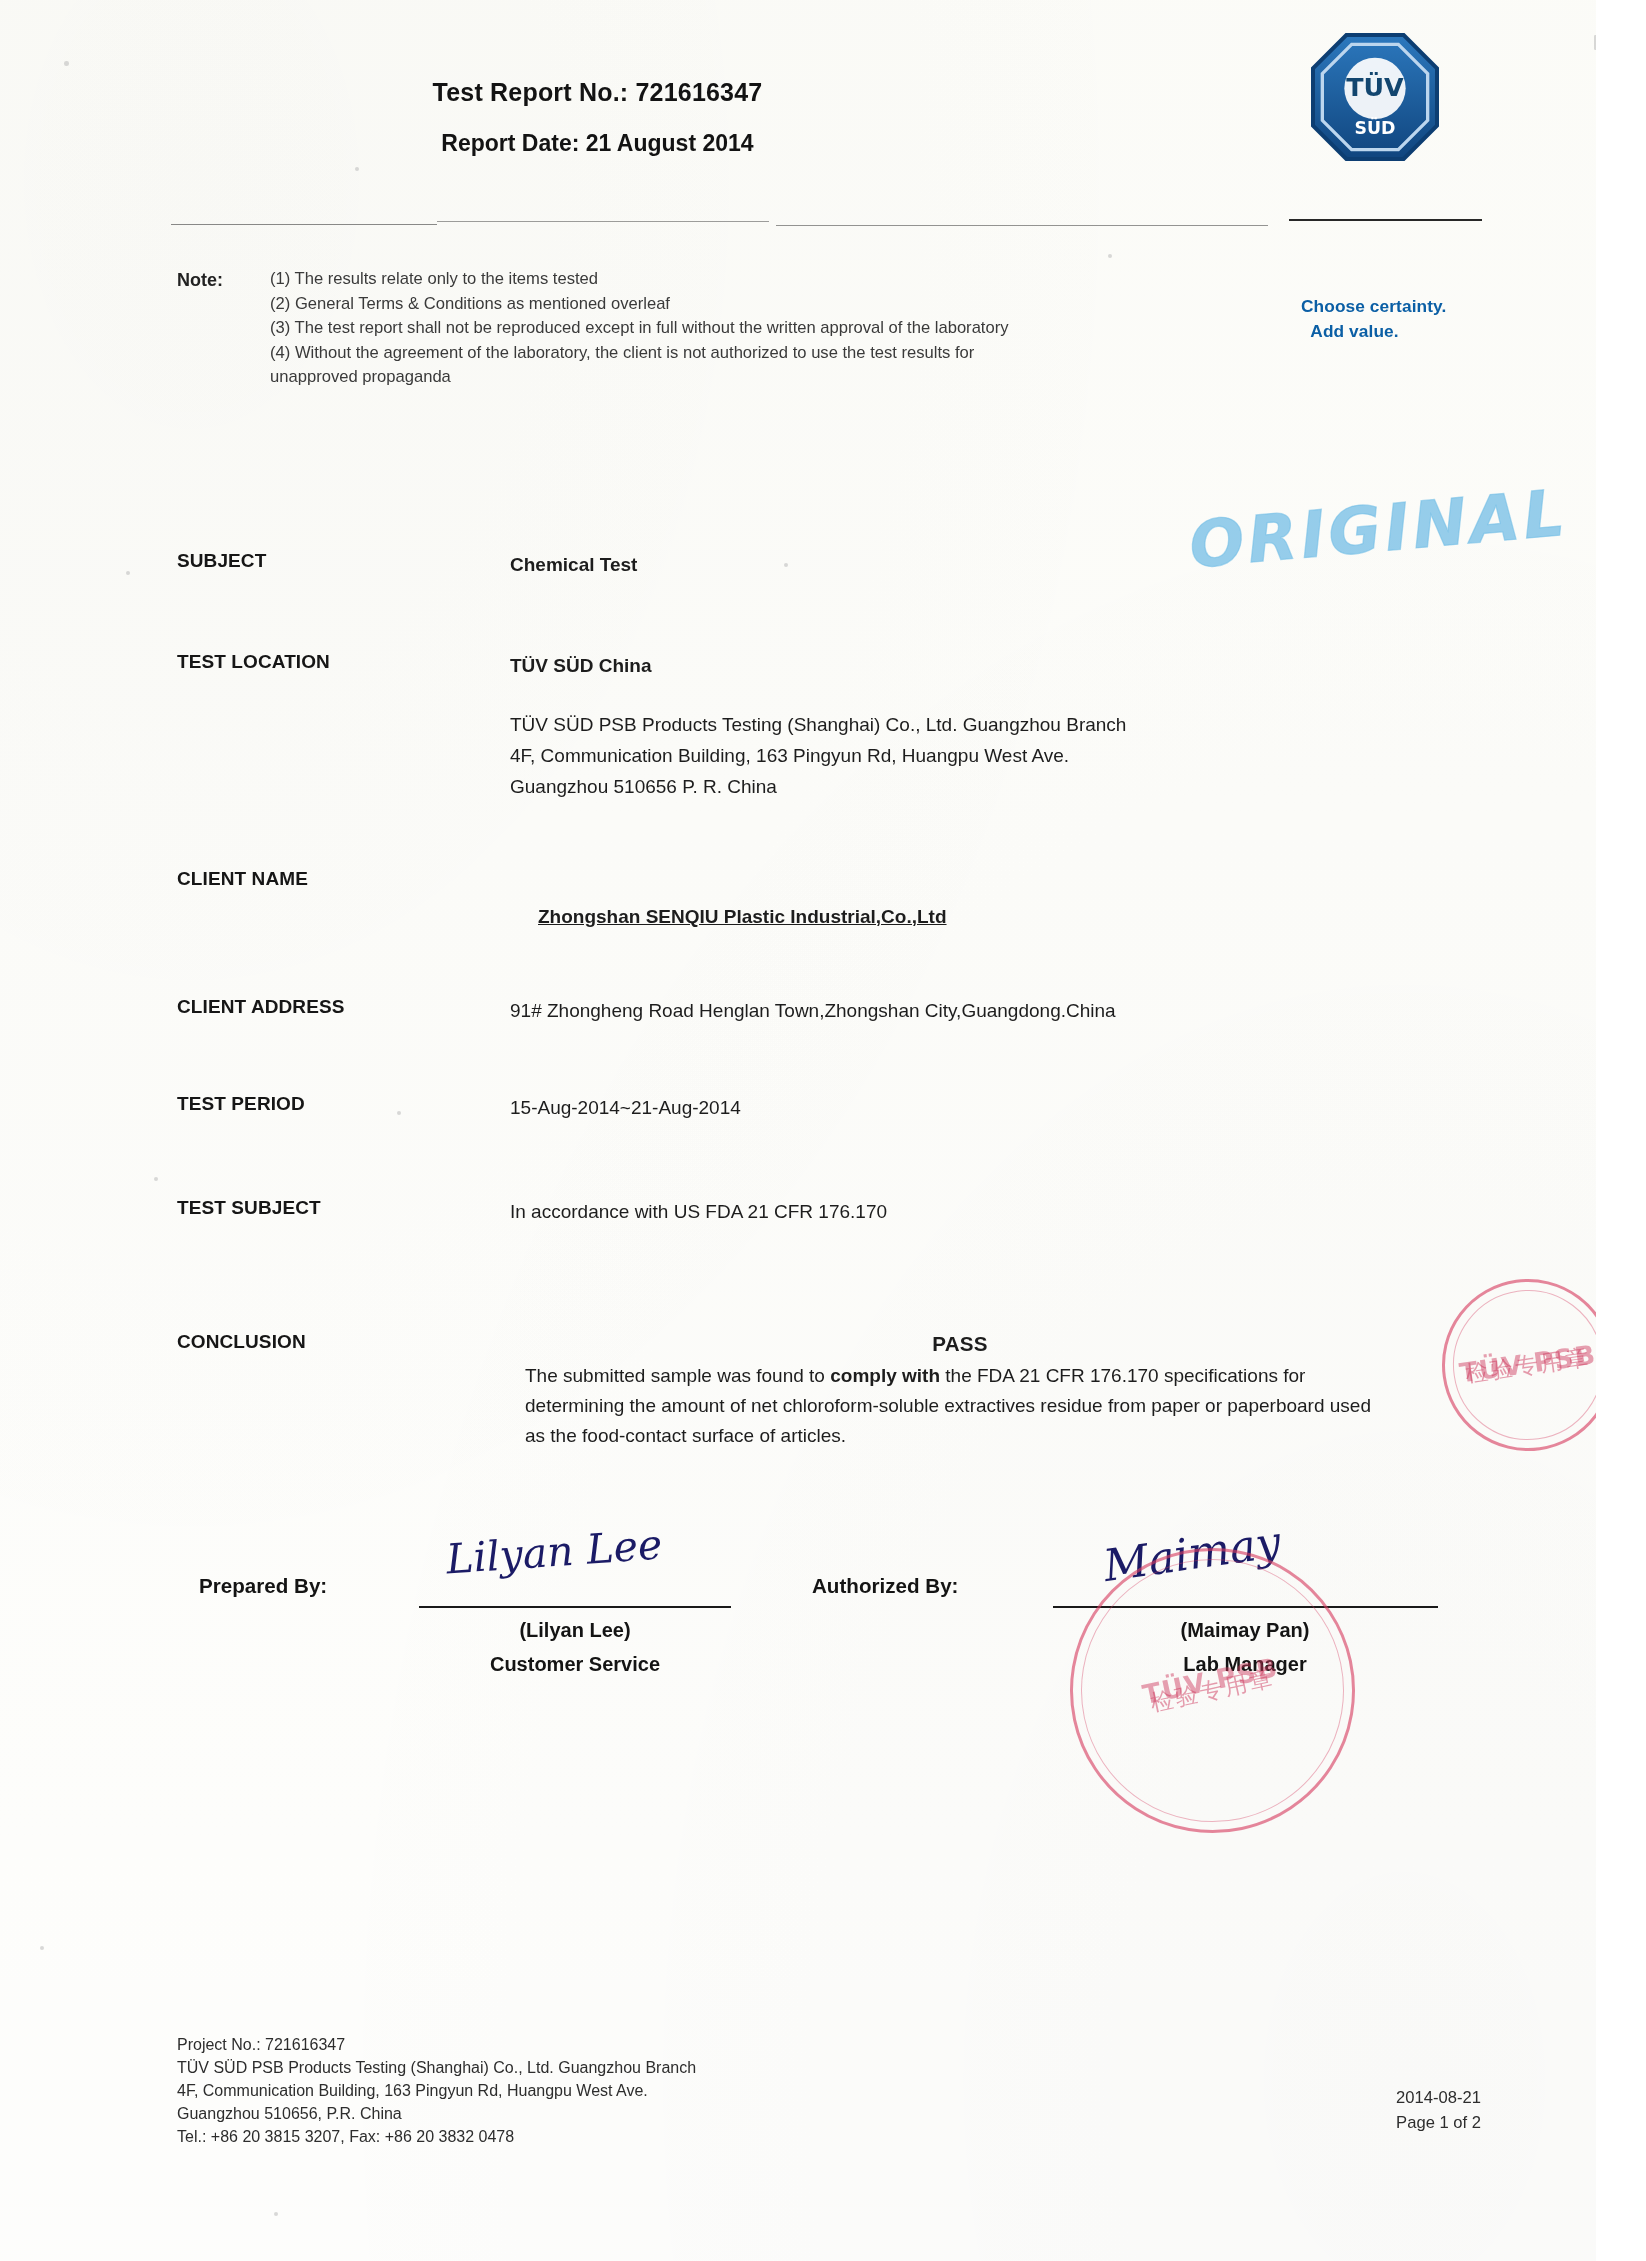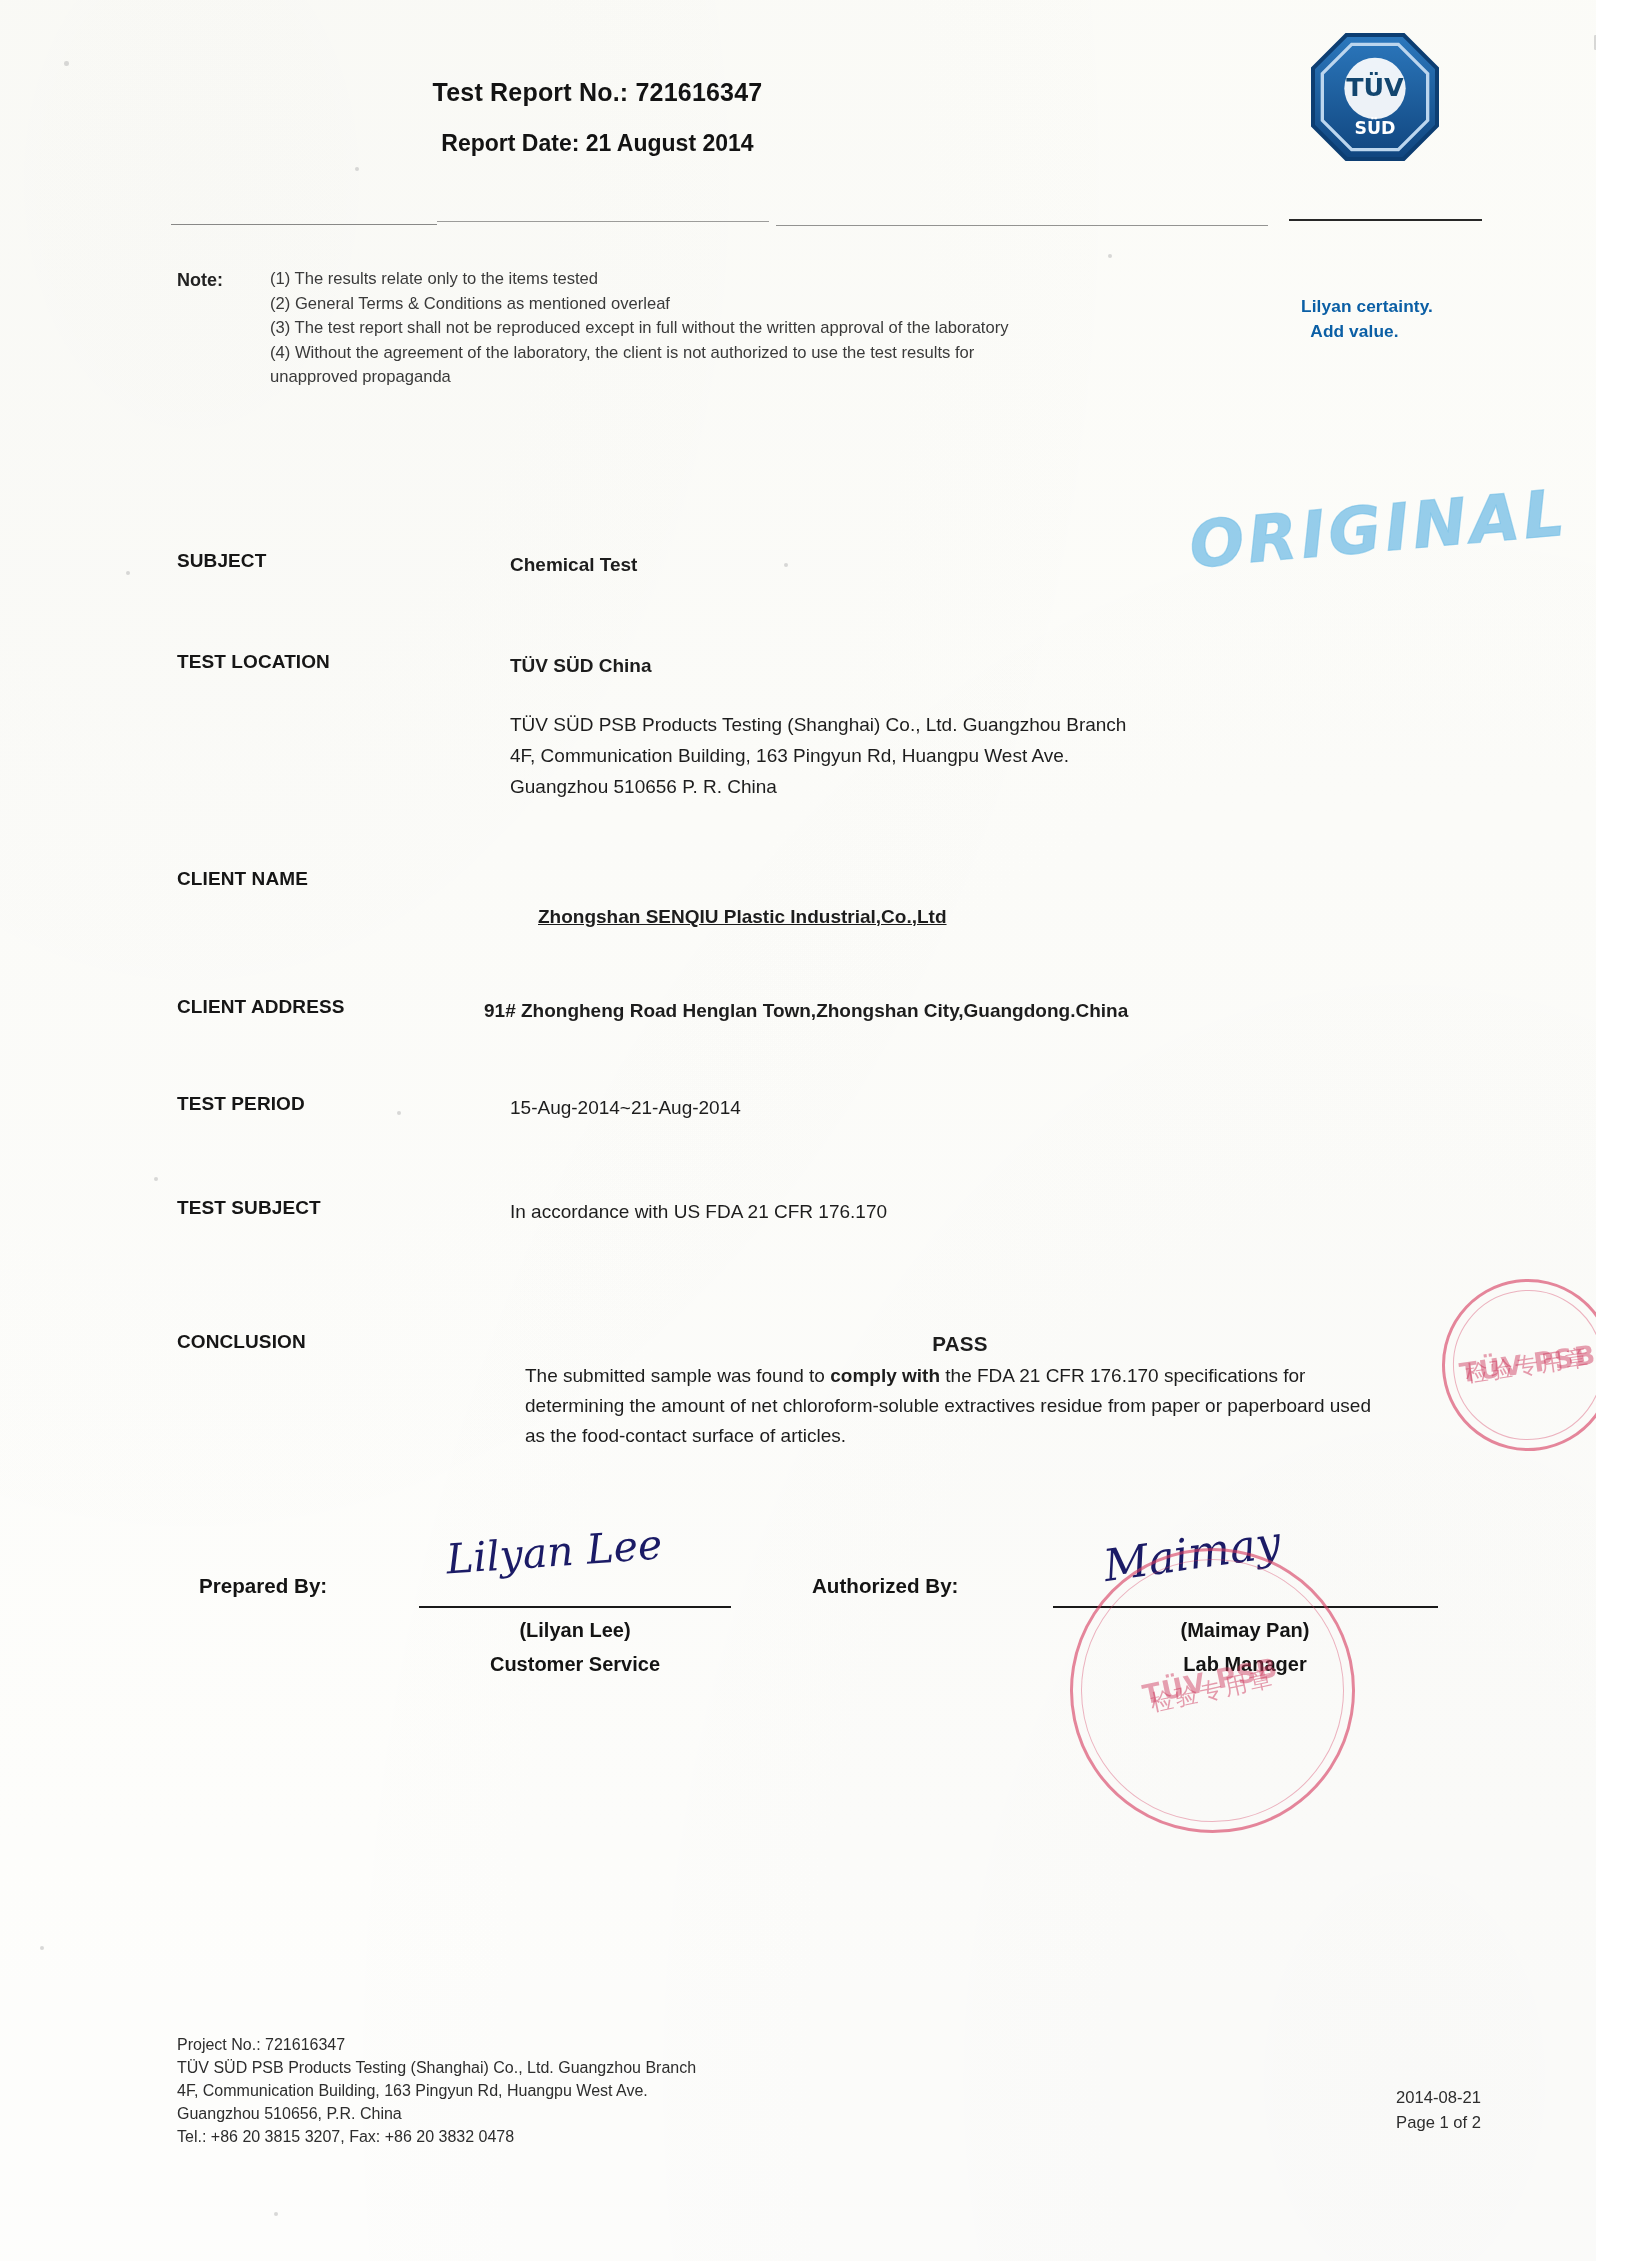--- a/index.html
+++ b/index.html
@@ -316,7 +316,7 @@
   </div>
 
   <div class="tagline">
-    <div>Lilyan certainty.</div>
+    <div>Choose certainty.</div>
     <div class="l2">Add value.</div>
   </div>
 

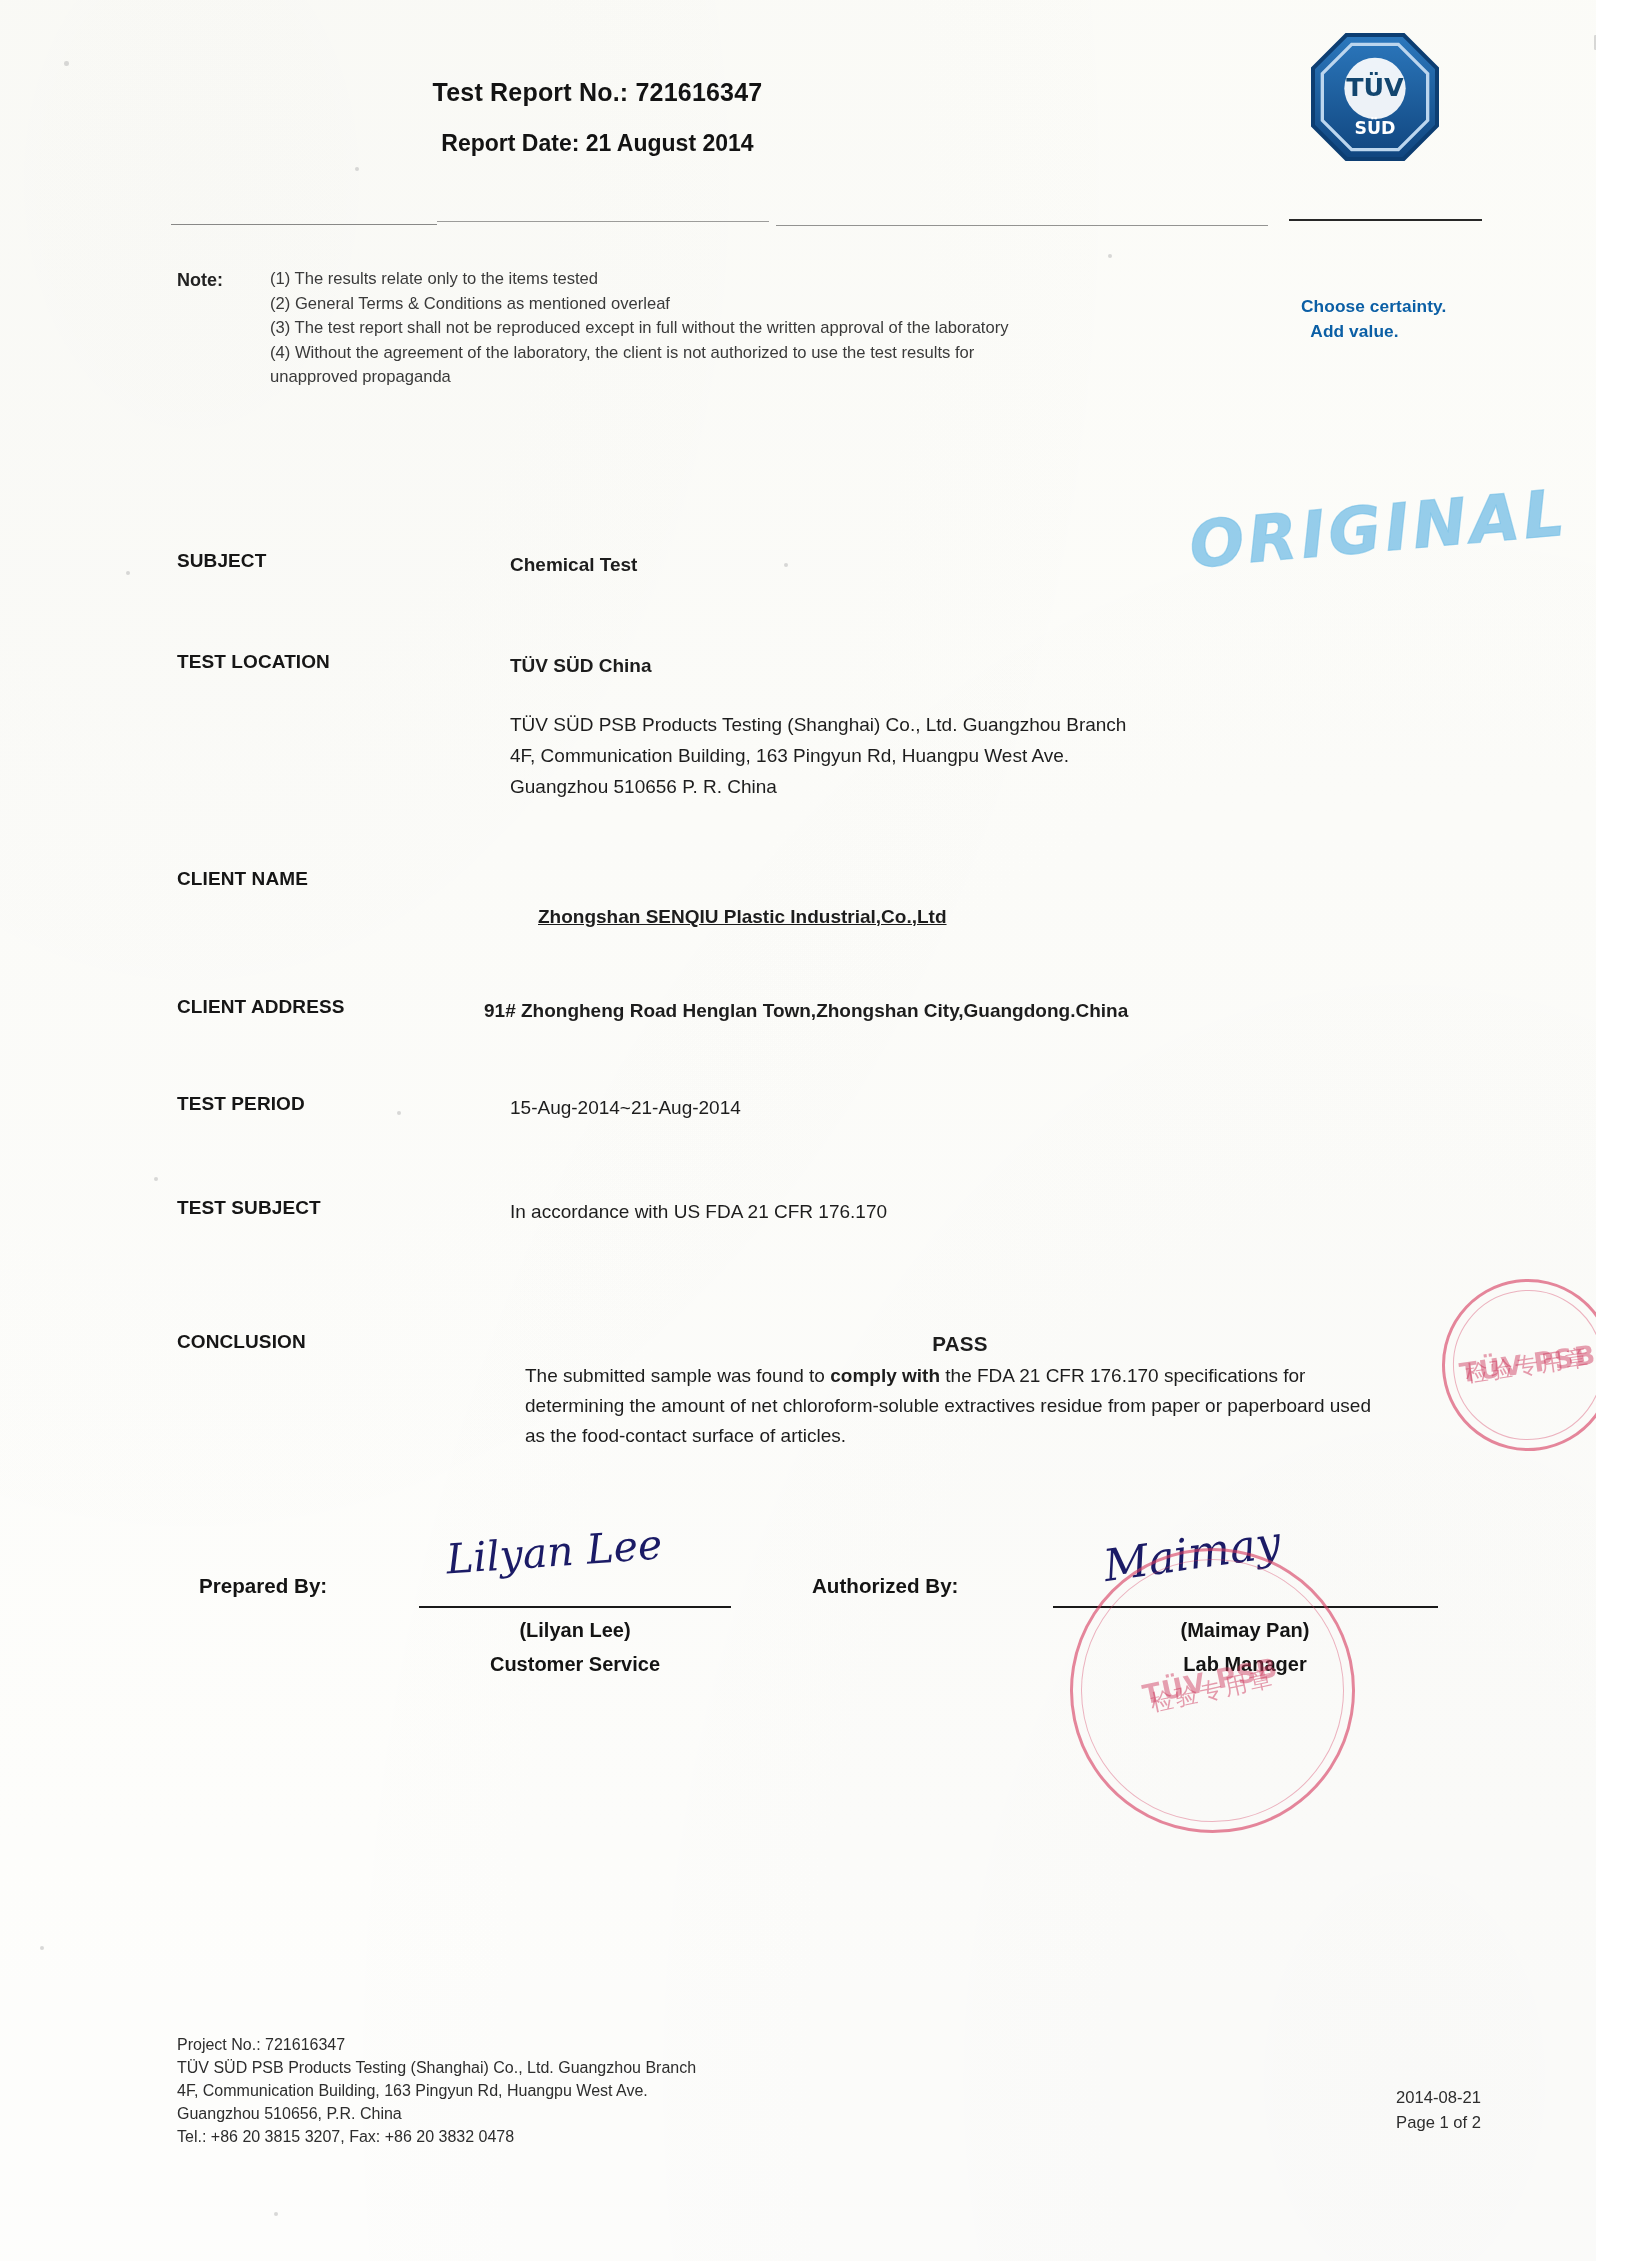--- a/index.html
+++ b/index.html
@@ -339,7 +339,7 @@
   <div class="fld-value bold" style="left:538px; top:902px;text-decoration:underline;">Zhongshan SENQIU Plastic Industrial,Co.,Ltd</div>
 
   <div class="fld-label" style="left:177px; top:996px;">CLIENT ADDRESS</div>
-  <div class="fld-value" style="left:484px; top:996px;font-weight:bold;">91# Zhongheng Road Henglan Town,Zhongshan City,Guangdong.China</div>
+  <div class="fld-value" style="left:510px; top:996px;">91# Zhongheng Road Henglan Town,Zhongshan City,Guangdong.China</div>
 
   <div class="fld-label" style="left:177px; top:1093px;">TEST PERIOD</div>
   <div class="fld-value" style="left:510px; top:1093px;">15-Aug-2014~21-Aug-2014</div>

